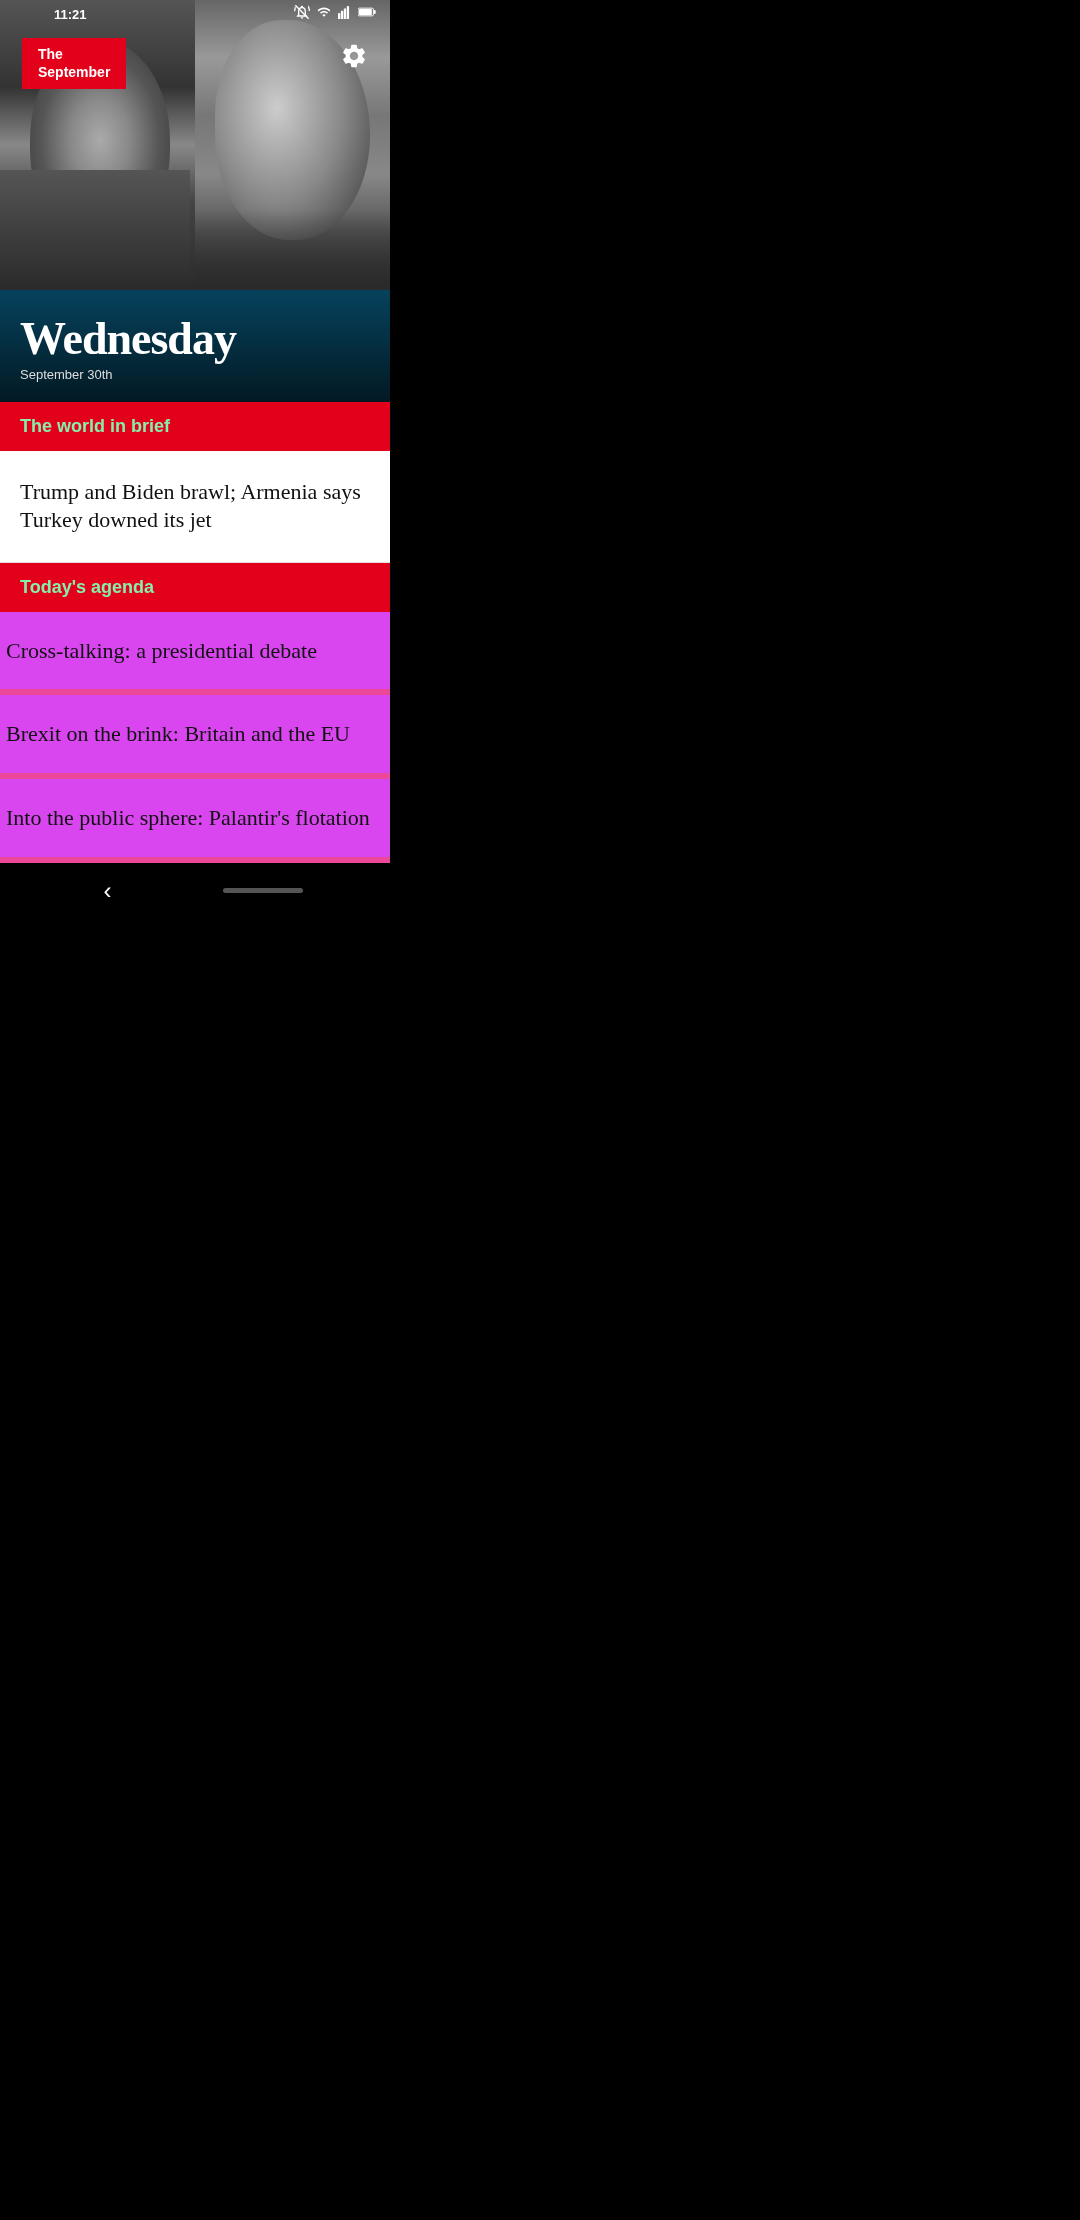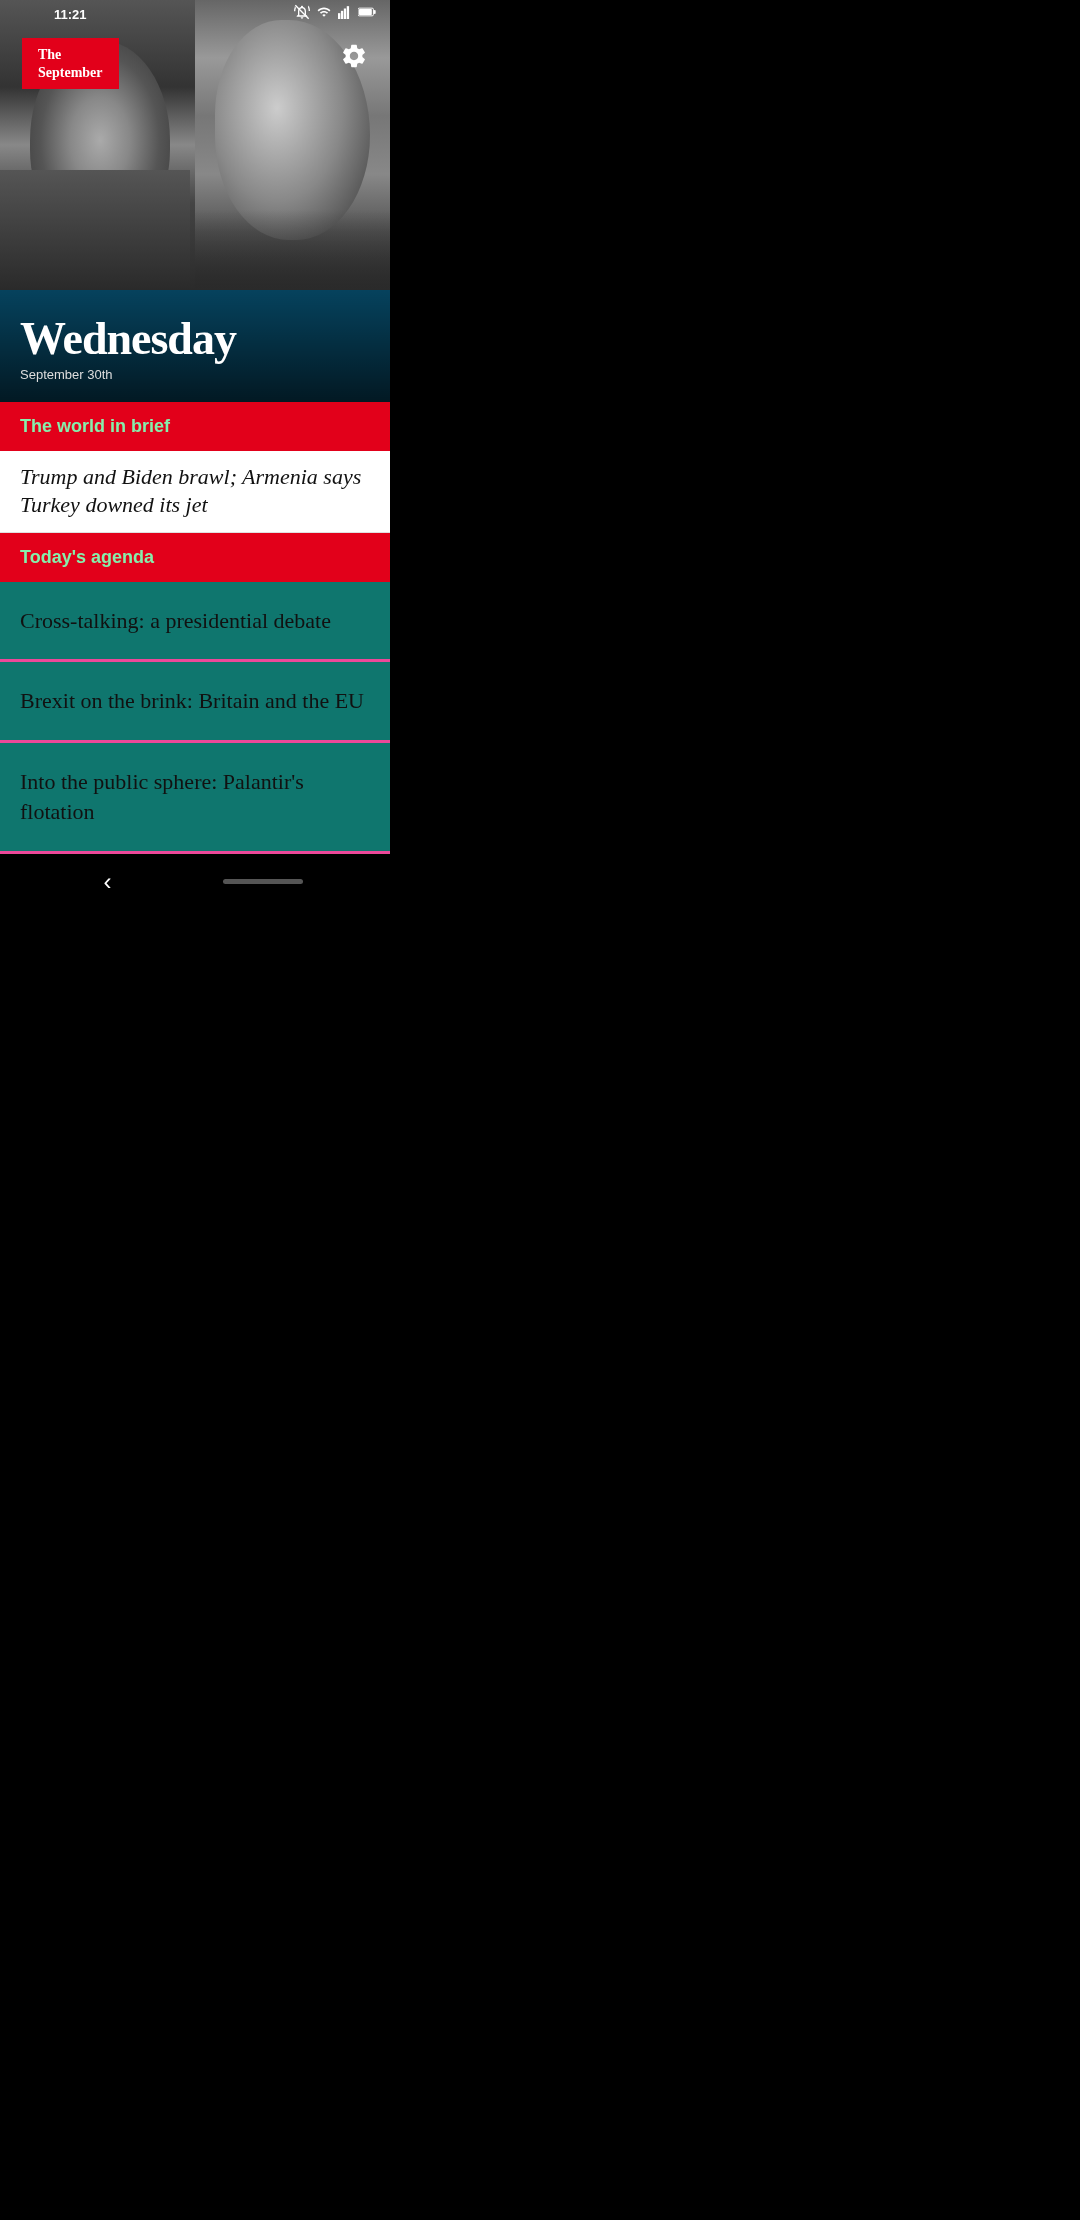--- a/index.html
+++ b/index.html
@@ -137,7 +137,7 @@
 
     .economist-logo-text {
       color: #fff;
-      font-family: Liberation Serif, serif;
+      font-family: Liberation Sans, sans-serif;
       font-size: 14px;
       font-weight: bold;
       line-height: 1.25;

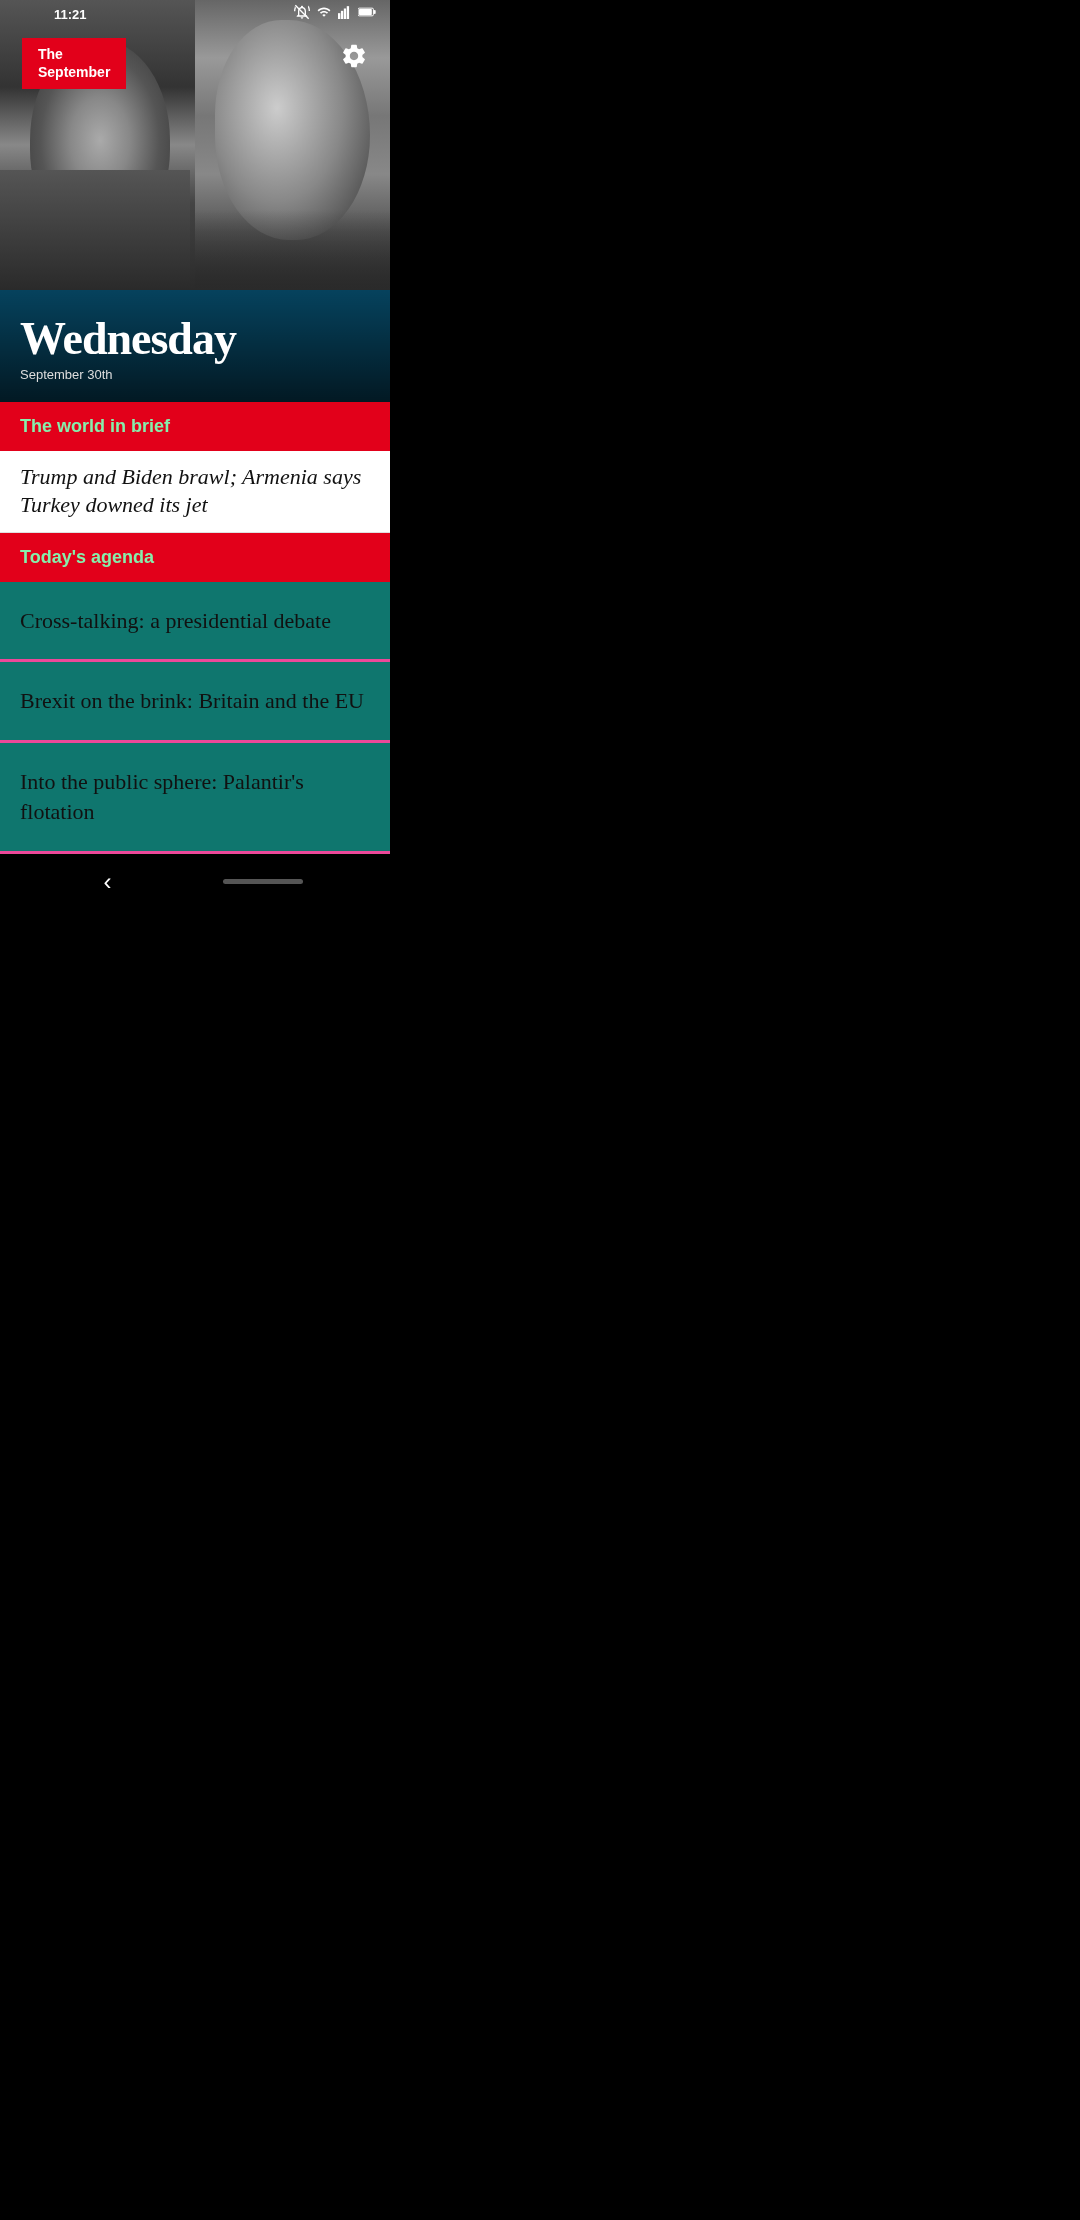--- a/index.html
+++ b/index.html
@@ -205,9 +205,8 @@
     
     .news-item {
       background: #fff;
-      padding: 12px 20px;
+      padding: 27px 20px;
       border-bottom: 1px solid #e0e0e0;
-      font-style: italic;
     }
 
     .news-item-title {

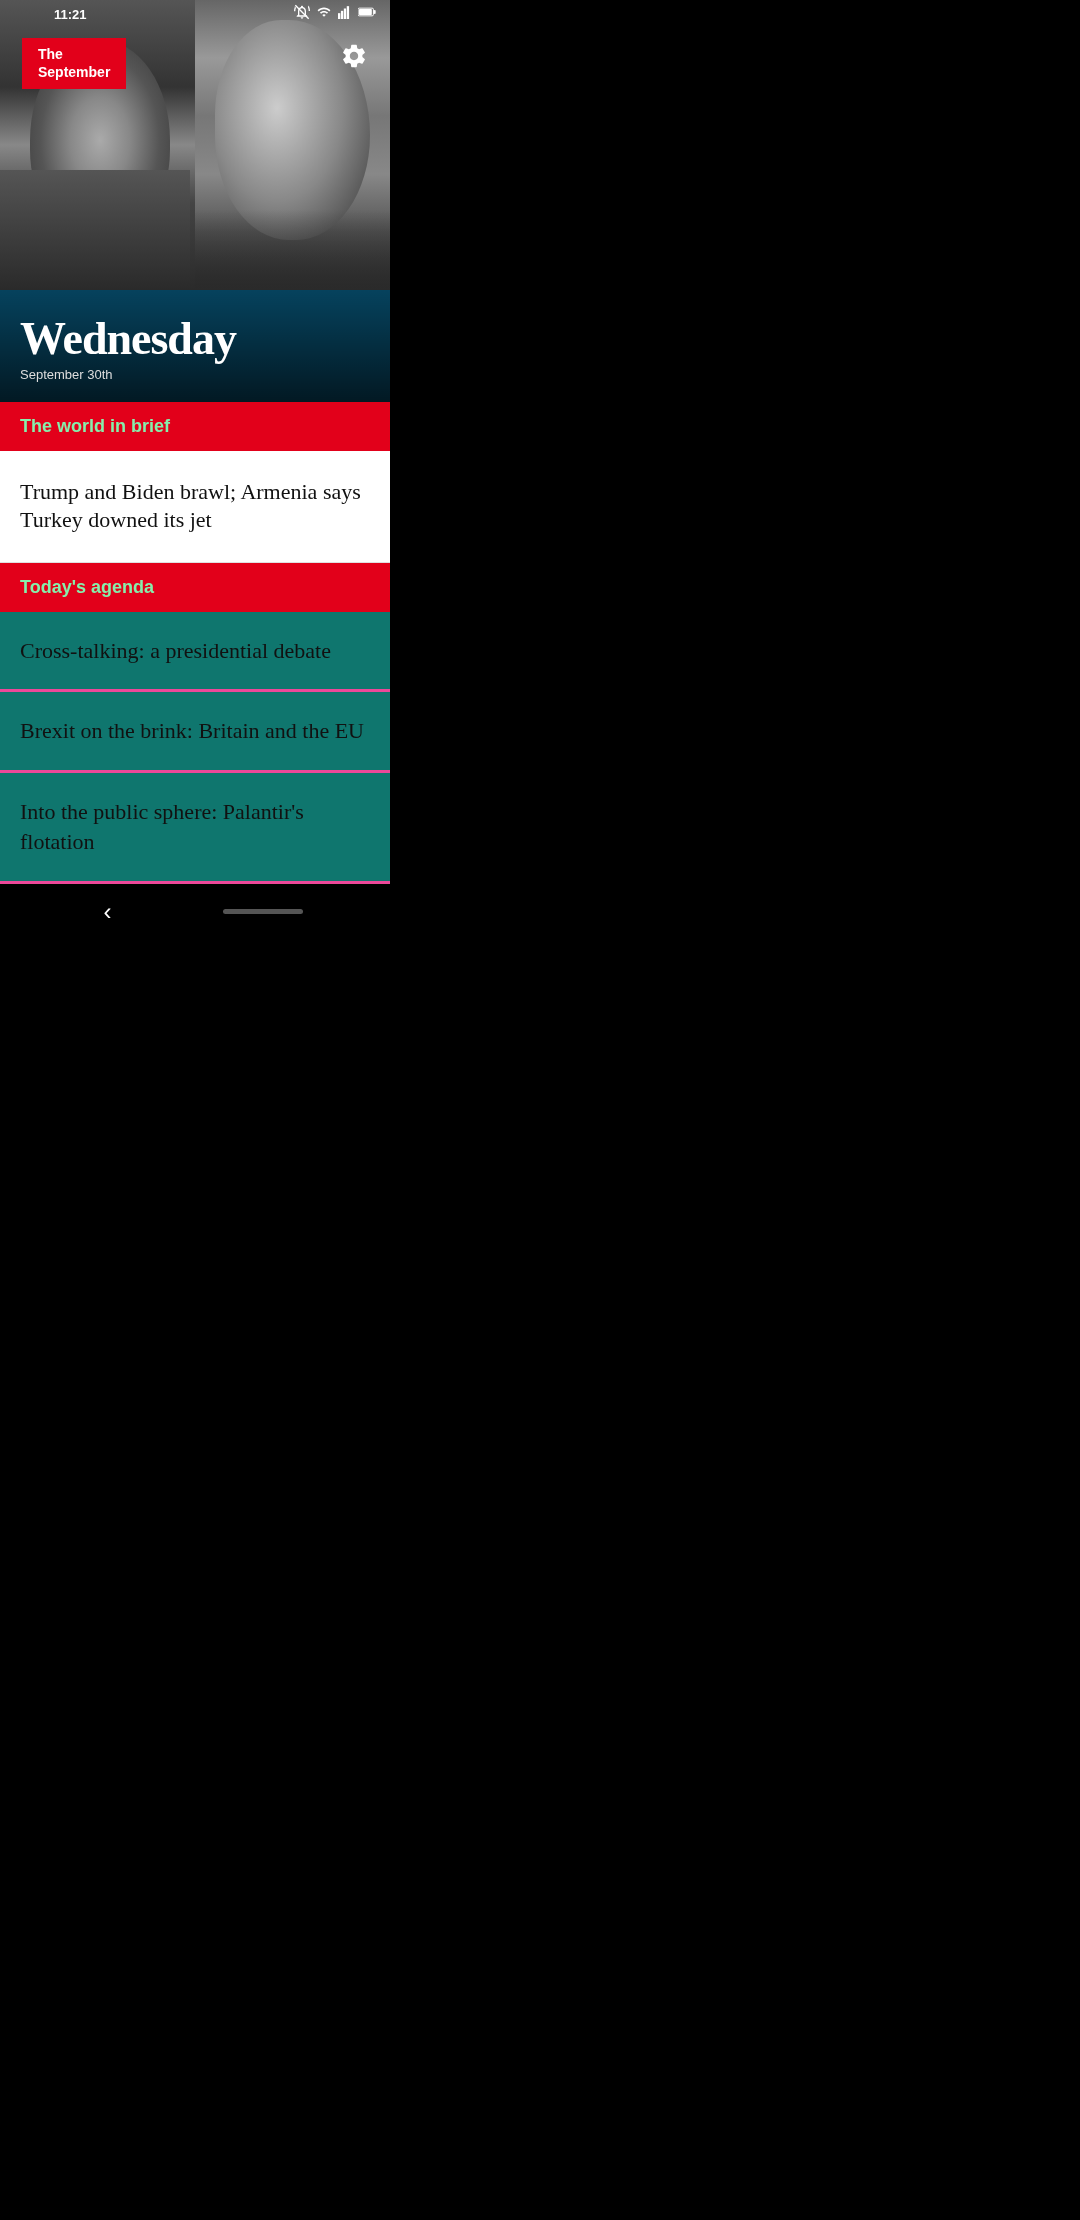--- a/index.html
+++ b/index.html
@@ -219,9 +219,9 @@
 
     
     .agenda-item {
-      background: #0f766e;
-      padding: 24px 20px;
-      border-bottom: 3px solid #ec4899;
+      background: #d946ef;
+      padding: 24px 6px;
+      border-bottom: 6px solid #ec4899;
     }
 
     .agenda-item-title {

